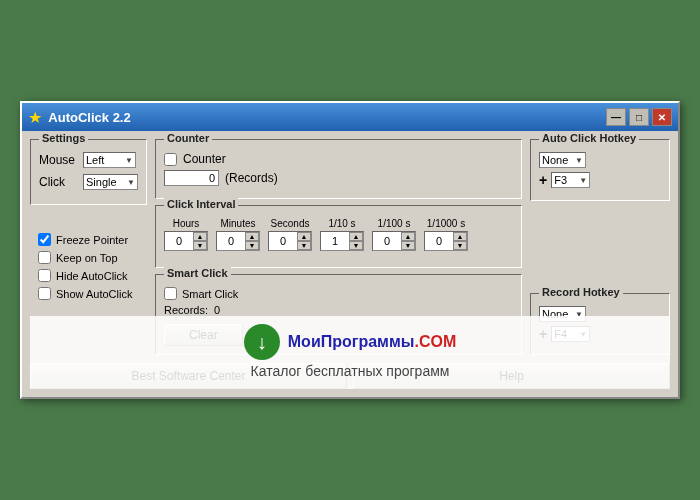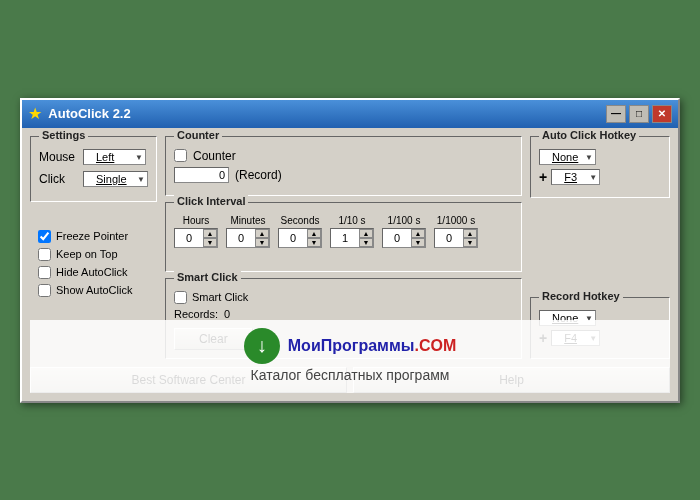--- a/index.html
+++ b/index.html
@@ -129,14 +129,13 @@
       border: 1px solid #888;
       border-top: 1px solid #666;
       border-left: 1px solid #666;
-      padding: 1px 12px;
+      padding: 1px 2px;
       font-size: 11px;
       appearance: none;
       -webkit-appearance: none;
       padding-right: 16px;
       position: relative;
       cursor: pointer;
-      text-decoration: underline;
     }
     .select-wrapper {
       position: relative;

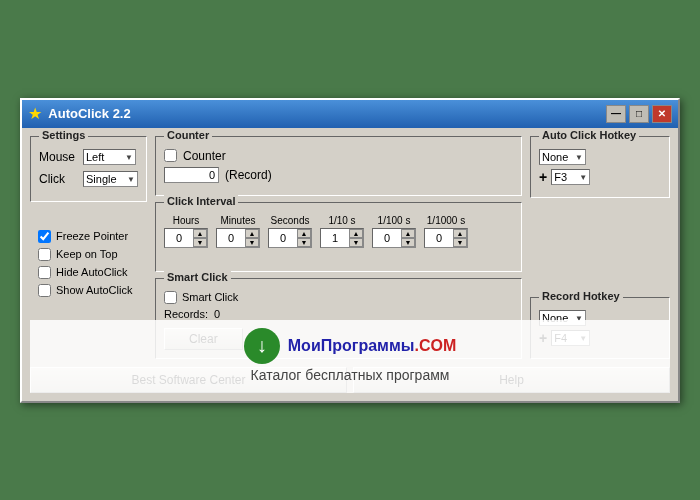--- a/index.html
+++ b/index.html
@@ -425,7 +425,7 @@
             </div>
             <div class="counter-row">
               <input type="text" class="counter-input" value="0" style="">
-              <span>(Record)</span>
+              <span>(Records)</span>
             </div>
           </div>
 

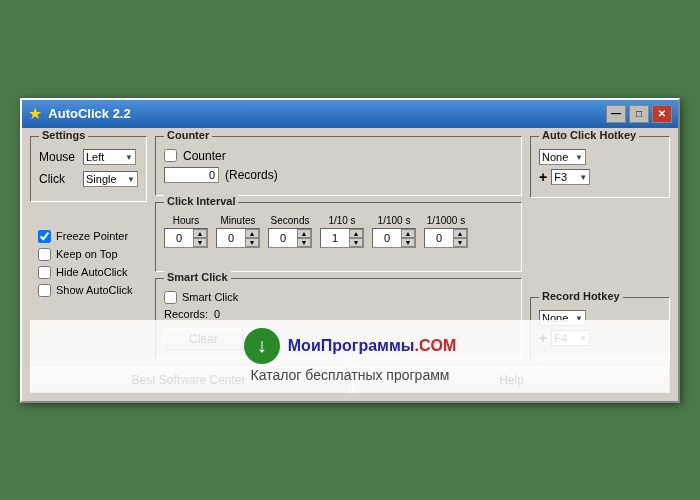--- a/index.html
+++ b/index.html
@@ -173,7 +173,7 @@
     }
     
     .interval-panel {
-      padding: 12px 8px 23px;
+      padding: 12px 8px 16px;
     }
     .interval-grid {
       display: flex;

